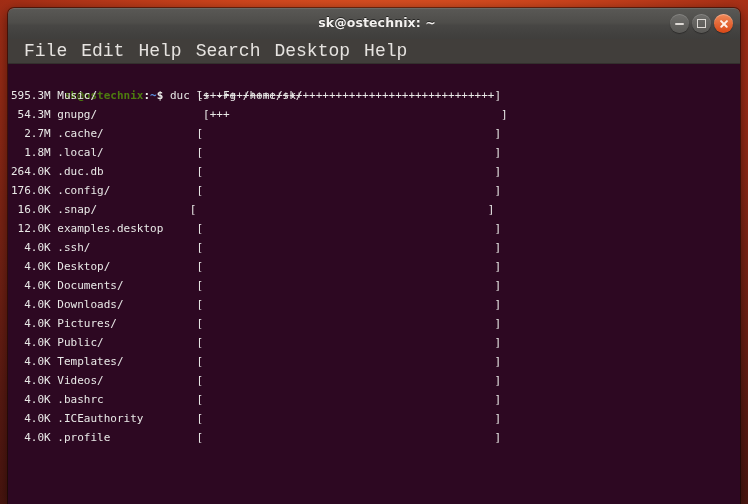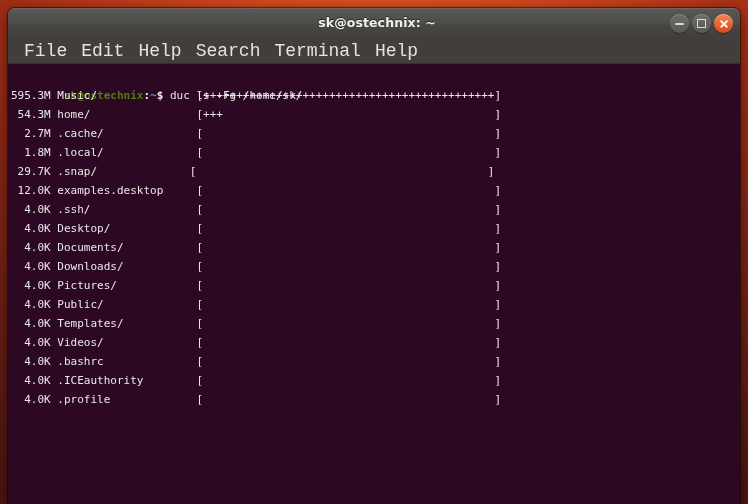--- a/index.html
+++ b/index.html
@@ -170,7 +170,7 @@
       <div class="menu-item">Edit</div>
       <div class="menu-item">Help</div>
       <div class="menu-item">Search</div>
-      <div class="menu-item">Terminal</div>
+      <div class="menu-item">Desktop</div>
       <div class="menu-item">Help</div>
     </div>
 

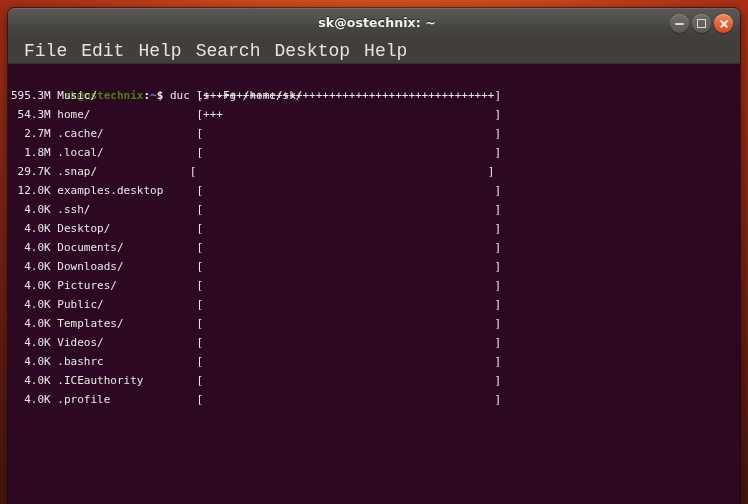--- a/index.html
+++ b/index.html
@@ -182,7 +182,7 @@
 
       <div id="output">
           <div class="tline"><span class="size">595.3M</span><span class="name"> Music/               </span><span class="bracket">[++++++++++++++++++++++++++++++++++++++++++++]</span></div>
-          <div class="tline"><span class="size"> 54.3M</span><span class="name"> home/                </span><span class="bracket">[+++                                         ]</span></div>
+          <div class="tline"><span class="size"> 54.3M</span><span class="name"> gnupg/                </span><span class="bracket">[+++                                         ]</span></div>
           <div class="tline"><span class="size">  2.7M</span><span class="name"> .cache/              </span><span class="bracket">[                                            ]</span></div>
           <div class="tline"><span class="size">  1.8M</span><span class="name"> .local/              </span><span class="bracket">[                                            ]</span></div>
           <div class="tline"><span class="size"> 29.7K</span><span class="name"> .snap/              </span><span class="bracket">[                                            ]</span></div>

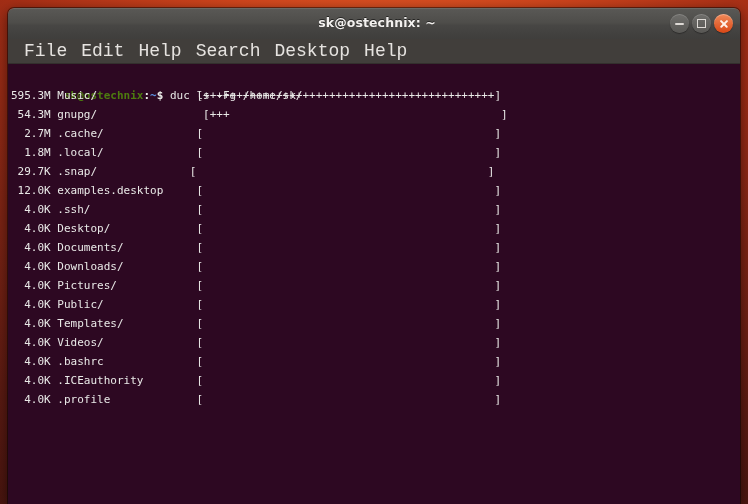--- a/index.html
+++ b/index.html
@@ -185,6 +185,7 @@
           <div class="tline"><span class="size"> 54.3M</span><span class="name"> gnupg/                </span><span class="bracket">[+++                                         ]</span></div>
           <div class="tline"><span class="size">  2.7M</span><span class="name"> .cache/              </span><span class="bracket">[                                            ]</span></div>
           <div class="tline"><span class="size">  1.8M</span><span class="name"> .local/              </span><span class="bracket">[                                            ]</span></div>
+          <div class="tline"><span class="size">264.0K</span><span class="name"> .duc.db              </span><span class="bracket">[                                            ]</span></div>
           <div class="tline"><span class="size"> 29.7K</span><span class="name"> .snap/              </span><span class="bracket">[                                            ]</span></div>
           <div class="tline"><span class="size"> 12.0K</span><span class="name"> examples.desktop     </span><span class="bracket">[                                            ]</span></div>
           <div class="tline"><span class="size">  4.0K</span><span class="name"> .ssh/                </span><span class="bracket">[                                            ]</span></div>

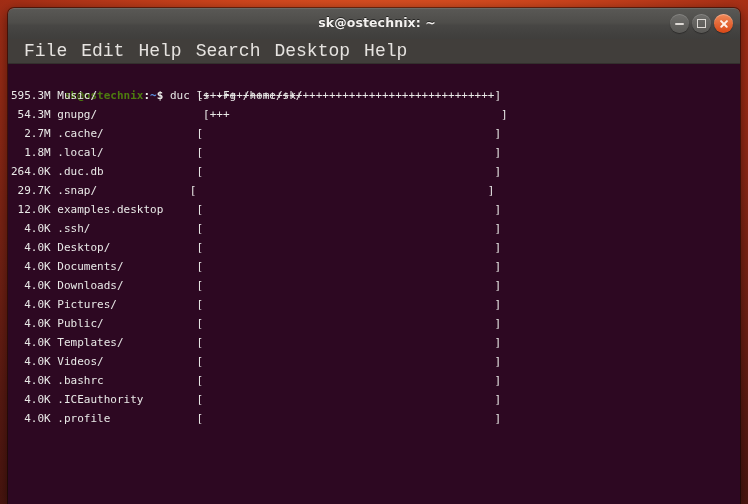--- a/index.html
+++ b/index.html
@@ -186,6 +186,7 @@
           <div class="tline"><span class="size">  2.7M</span><span class="name"> .cache/              </span><span class="bracket">[                                            ]</span></div>
           <div class="tline"><span class="size">  1.8M</span><span class="name"> .local/              </span><span class="bracket">[                                            ]</span></div>
           <div class="tline"><span class="size">264.0K</span><span class="name"> .duc.db              </span><span class="bracket">[                                            ]</span></div>
+          <div class="tline"><span class="size">176.0K</span><span class="name"> .config/             </span><span class="bracket">[                                            ]</span></div>
           <div class="tline"><span class="size"> 29.7K</span><span class="name"> .snap/              </span><span class="bracket">[                                            ]</span></div>
           <div class="tline"><span class="size"> 12.0K</span><span class="name"> examples.desktop     </span><span class="bracket">[                                            ]</span></div>
           <div class="tline"><span class="size">  4.0K</span><span class="name"> .ssh/                </span><span class="bracket">[                                            ]</span></div>

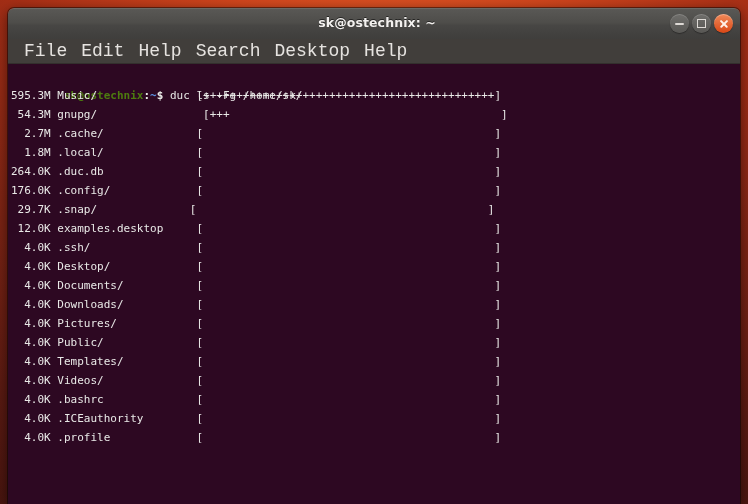--- a/index.html
+++ b/index.html
@@ -187,7 +187,7 @@
           <div class="tline"><span class="size">  1.8M</span><span class="name"> .local/              </span><span class="bracket">[                                            ]</span></div>
           <div class="tline"><span class="size">264.0K</span><span class="name"> .duc.db              </span><span class="bracket">[                                            ]</span></div>
           <div class="tline"><span class="size">176.0K</span><span class="name"> .config/             </span><span class="bracket">[                                            ]</span></div>
-          <div class="tline"><span class="size"> 29.7K</span><span class="name"> .snap/              </span><span class="bracket">[                                            ]</span></div>
+          <div class="tline"><span class="size"> 16.0K</span><span class="name"> .snap/              </span><span class="bracket">[                                            ]</span></div>
           <div class="tline"><span class="size"> 12.0K</span><span class="name"> examples.desktop     </span><span class="bracket">[                                            ]</span></div>
           <div class="tline"><span class="size">  4.0K</span><span class="name"> .ssh/                </span><span class="bracket">[                                            ]</span></div>
           <div class="tline"><span class="size">  4.0K</span><span class="name"> Desktop/             </span><span class="bracket">[                                            ]</span></div>

